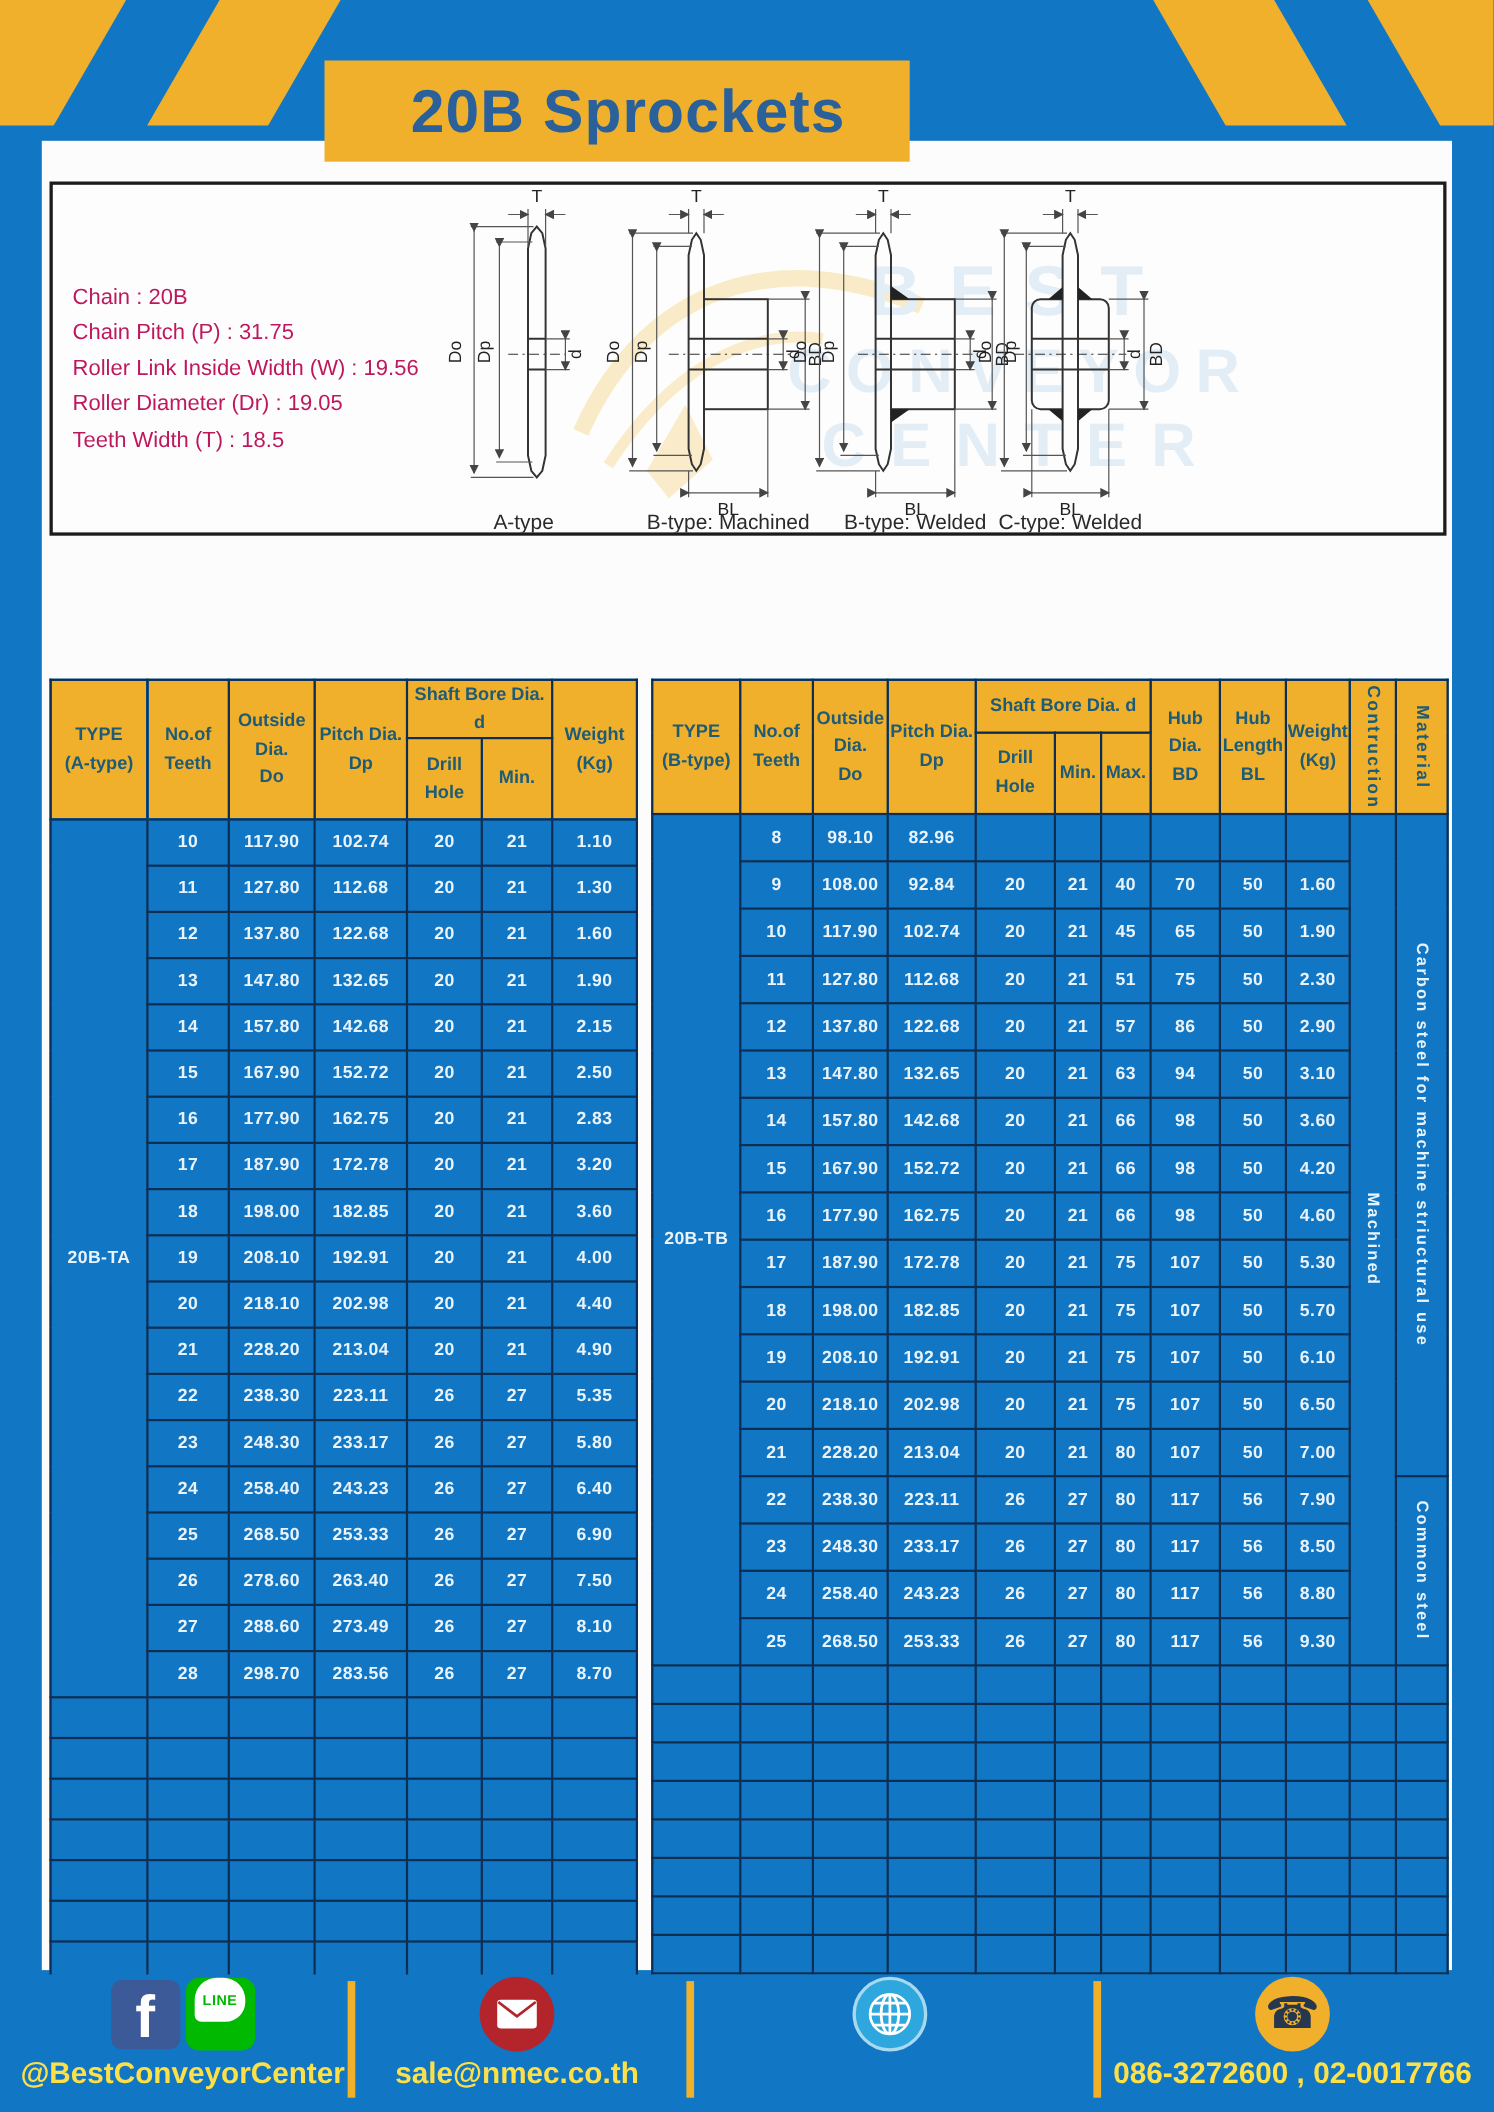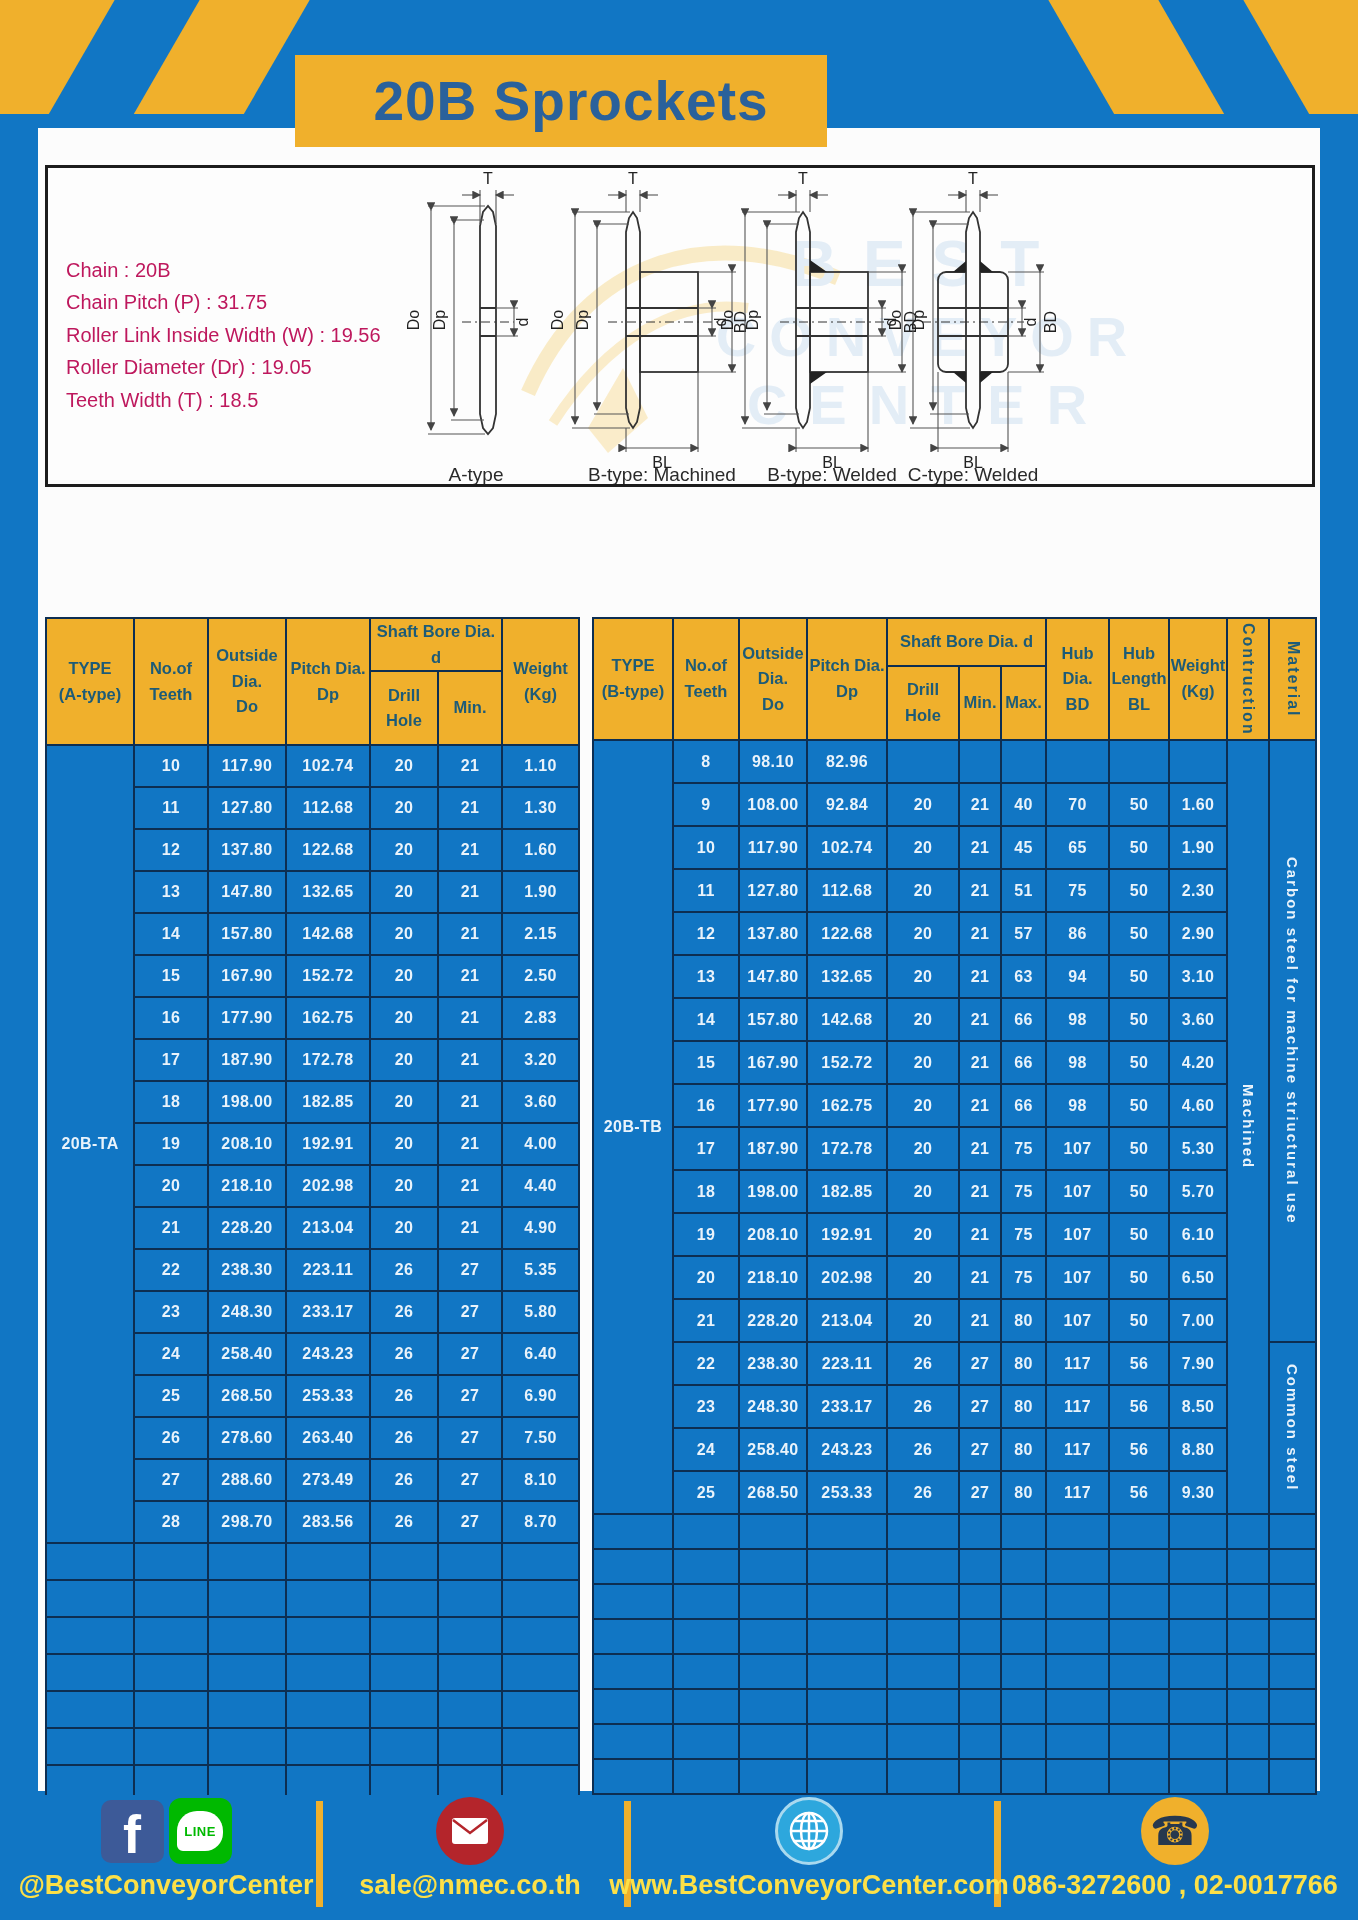--- a/index.html
+++ b/index.html
@@ -49,7 +49,7 @@
   .fb span{position:absolute;left:50%;top:55%;transform:translate(-50%,-50%);
            color:#fff;font-size:54px;font-weight:bold;}
   .line{width:63px;height:66px;background:#00b900;border-radius:12px;display:flex;
-        align-items:center;justify-content:center;position:relative;}
+        align-items:flex-start;justify-content:center;position:relative;}
   .line .bubble{width:46px;height:40px;background:#fff;border-radius:20px 20px 18px 6px;
         display:flex;align-items:center;justify-content:center;
         color:#00b900;font-size:13px;font-weight:bold;letter-spacing:.5px;}

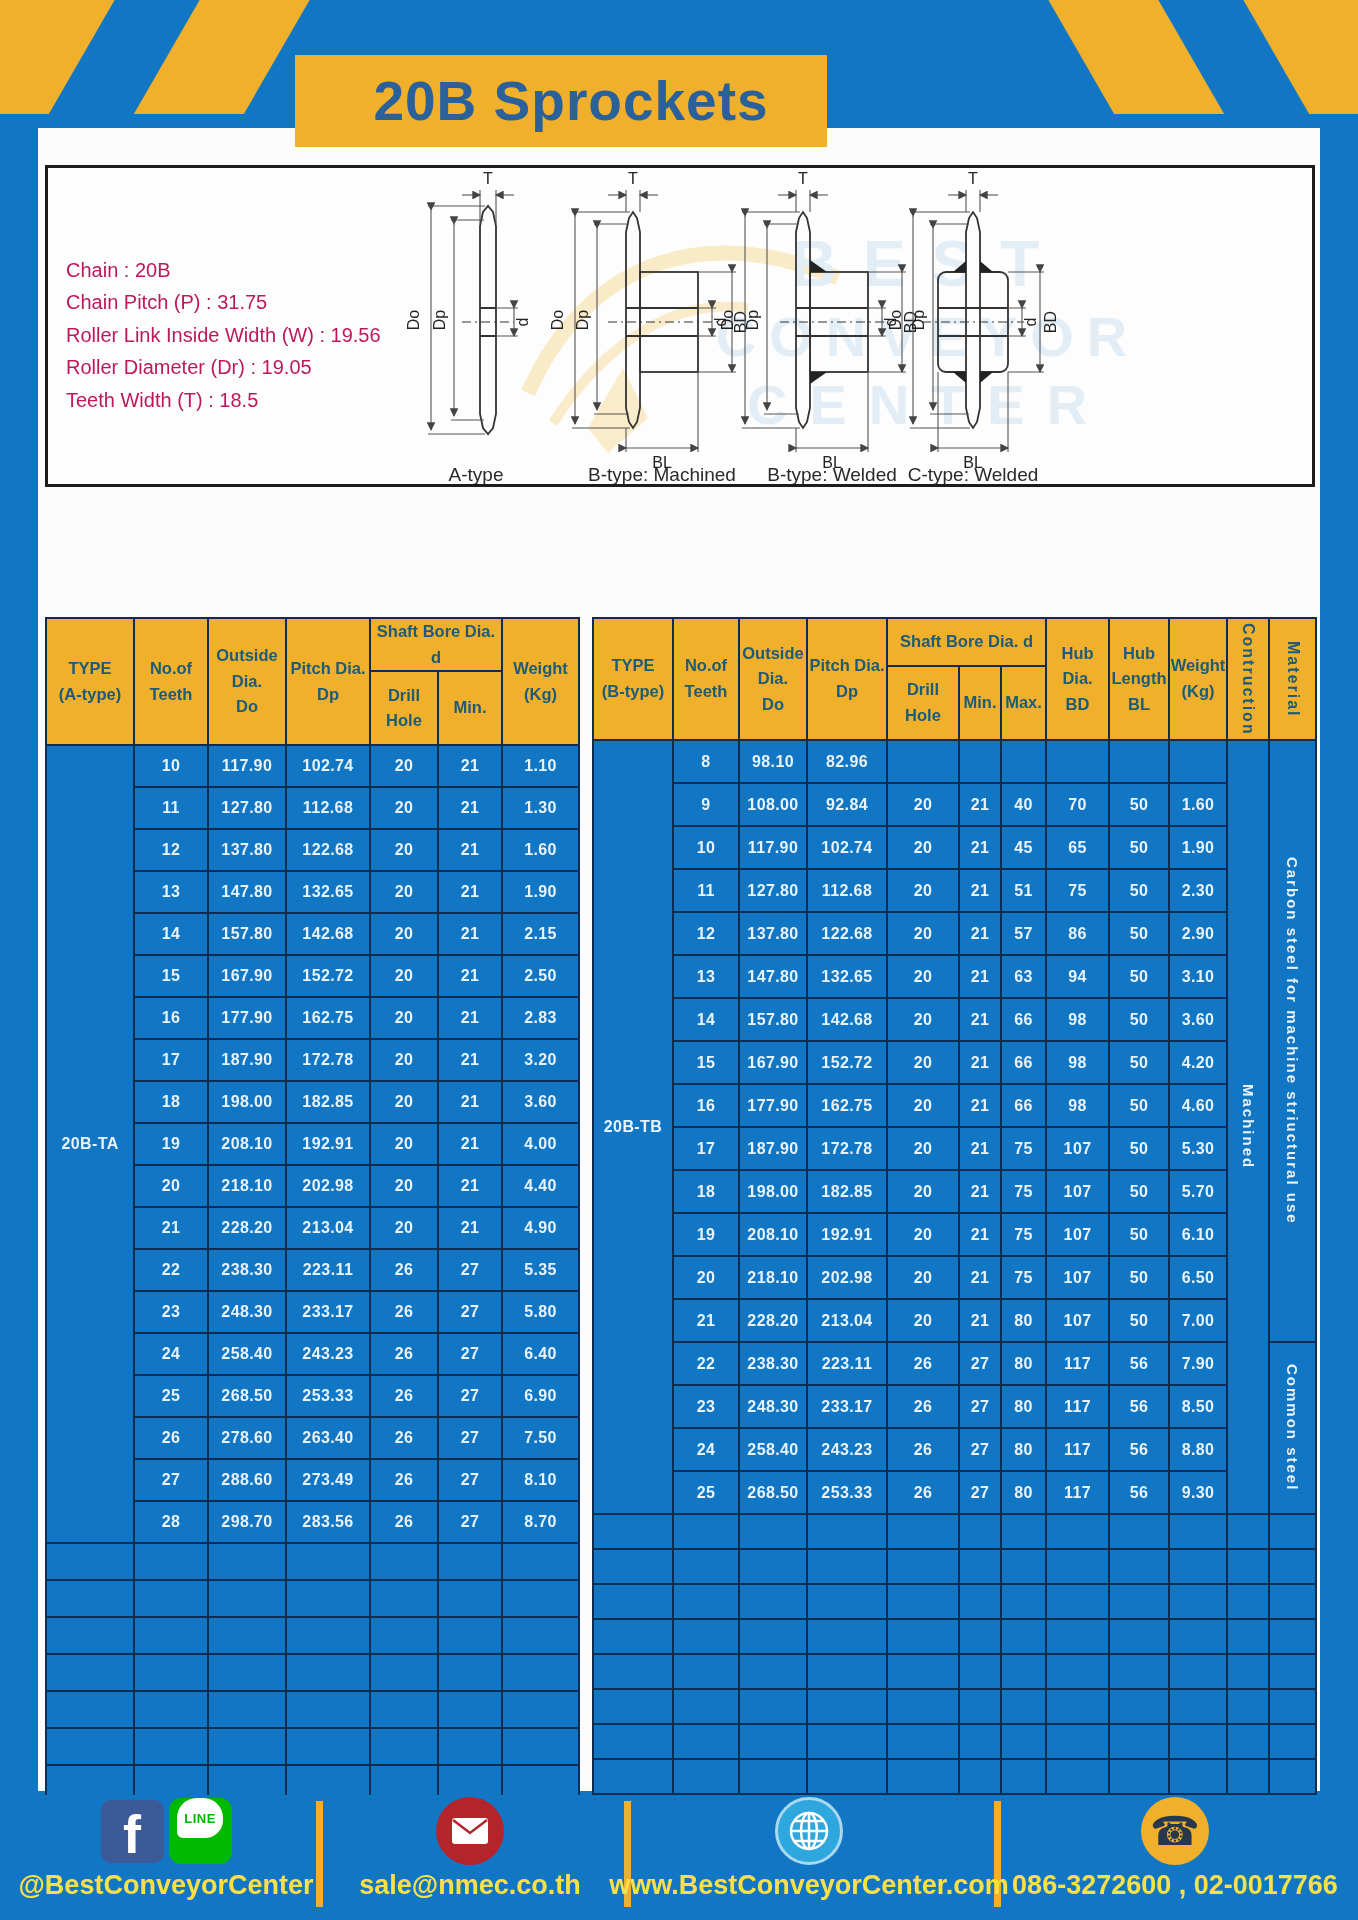--- a/index.html
+++ b/index.html
@@ -883,7 +883,6 @@
           </svg>
         </div>
       </div>
-      <div class="f-label">www.BestConveyorCenter.com</div>
     </div>
 
     <div class="f-sec" style="left:1001px;width:348px">

